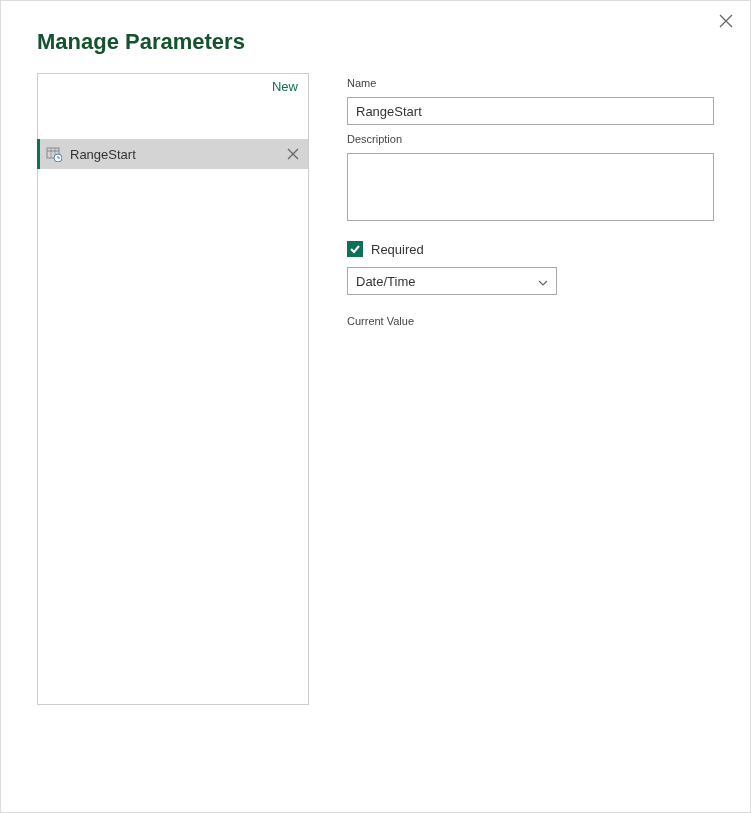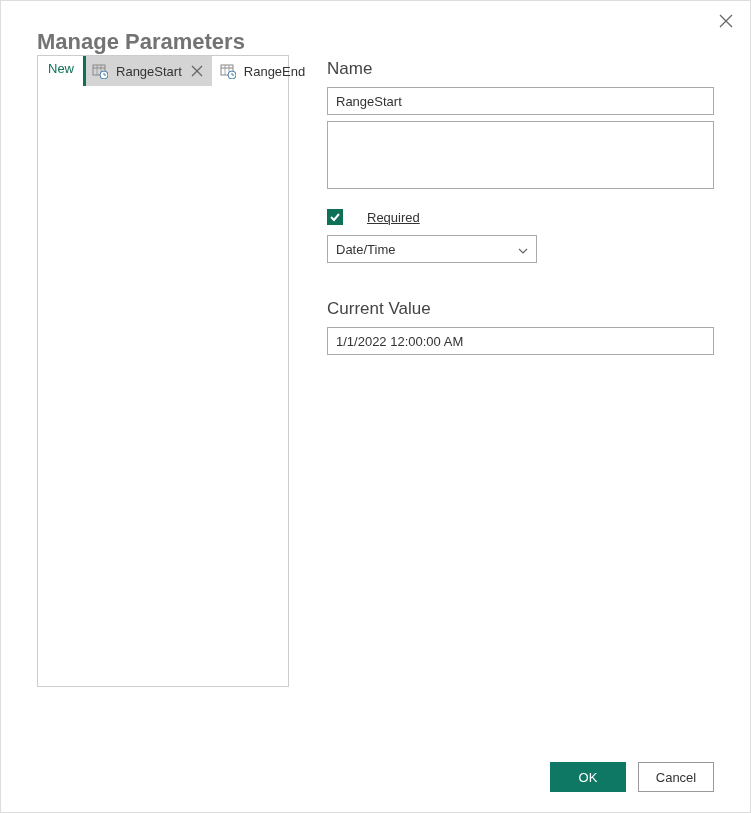--- a/index.html
+++ b/index.html
@@ -31,7 +31,8 @@
     .title {
       font-size: 22px;
       font-weight: 600;
-      color: #737373;
+      color: #14532d;
+      margin-bottom: 18px;
     }
     .content {
       display: flex;

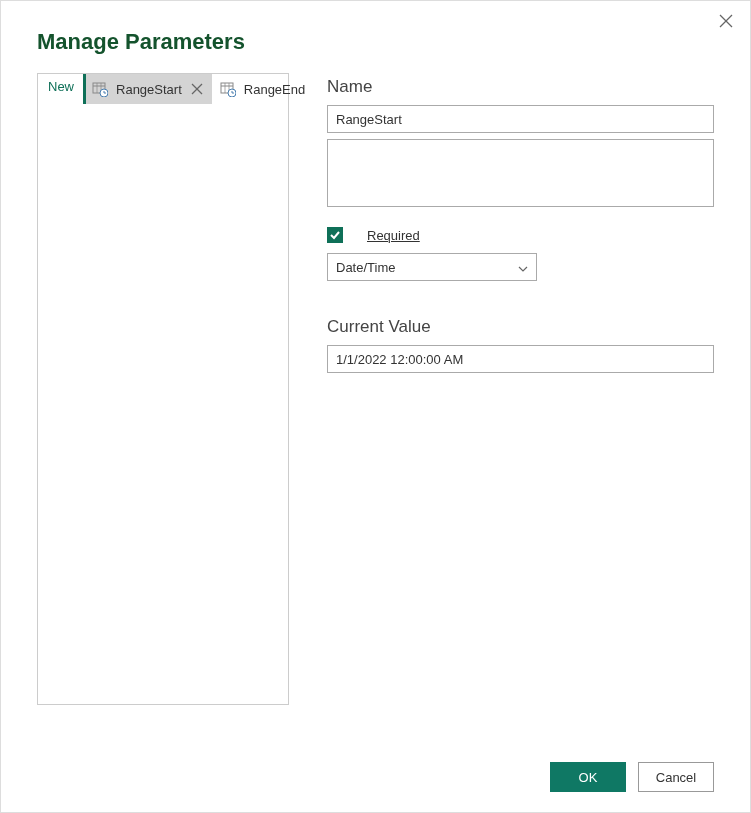--- a/index.html
+++ b/index.html
@@ -41,12 +41,13 @@
       min-height: 0;
     }
     .sidebar {
-      width: 252px;
+      width: 272px;
       border: 1px solid #ccc;
       display: flex;
-      flex-direction: row;
+      flex-direction: column;
       background: #fff;
       height: 632px;
+      gap: 40px;
     }
     .sidebar-header {
       text-align: right;

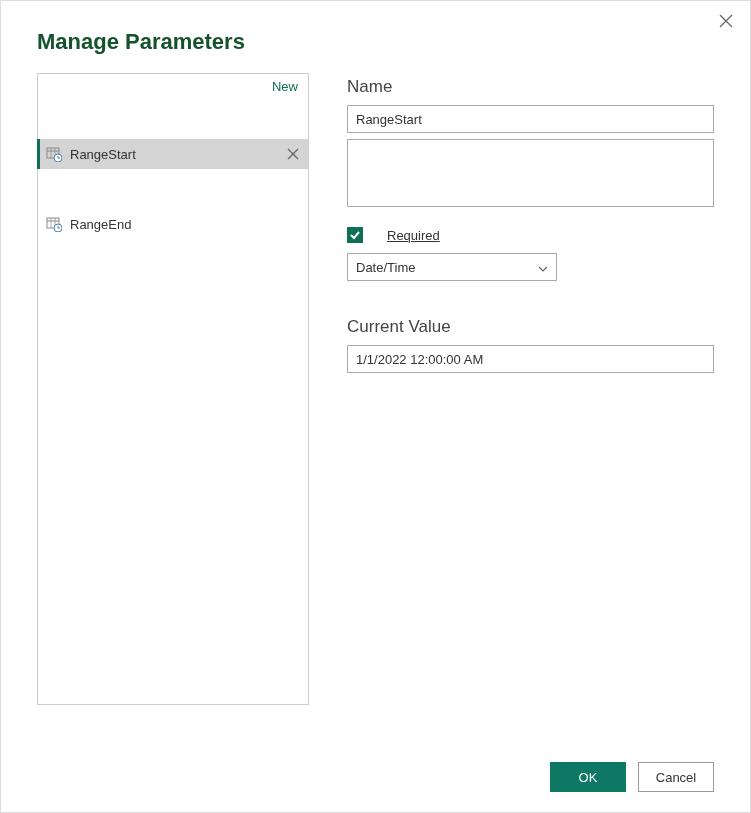--- a/index.html
+++ b/index.html
@@ -104,7 +104,7 @@
       padding-top: 2px;
     }
     .field-label {
-      font-size: 17px;
+      font-size: 11px;
       color: #444;
       margin-bottom: 2px;
       margin-top: 2px;

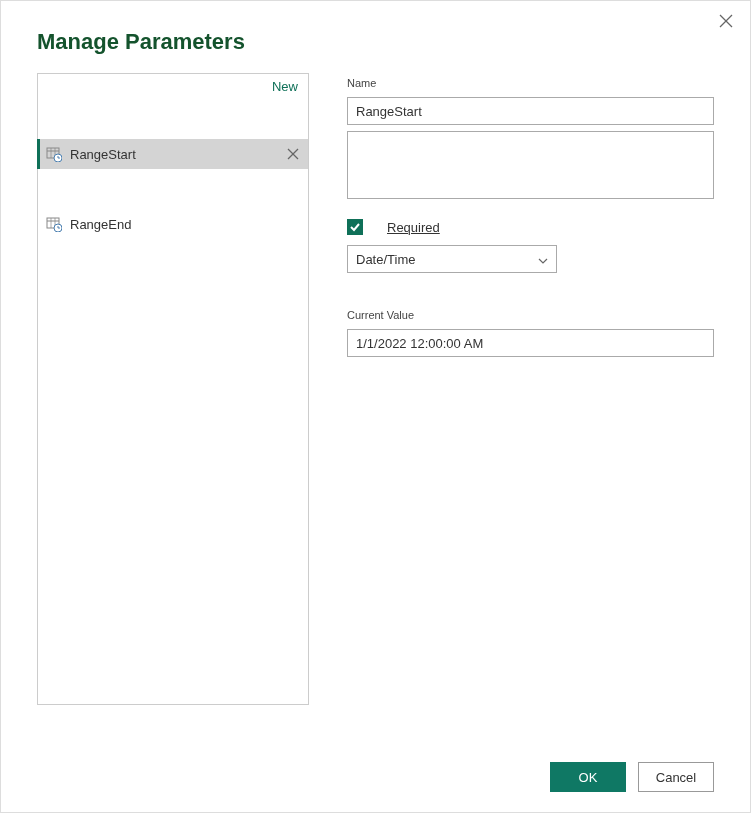--- a/index.html
+++ b/index.html
@@ -246,6 +246,7 @@
       <div class="field-label">Name</div>
       <input class="text-input" type="text" value="RangeStart" style="">
 
+      <div class="field-label">Description</div>
       <textarea class="textarea" style=""></textarea>
 
       <div class="checkbox-row">

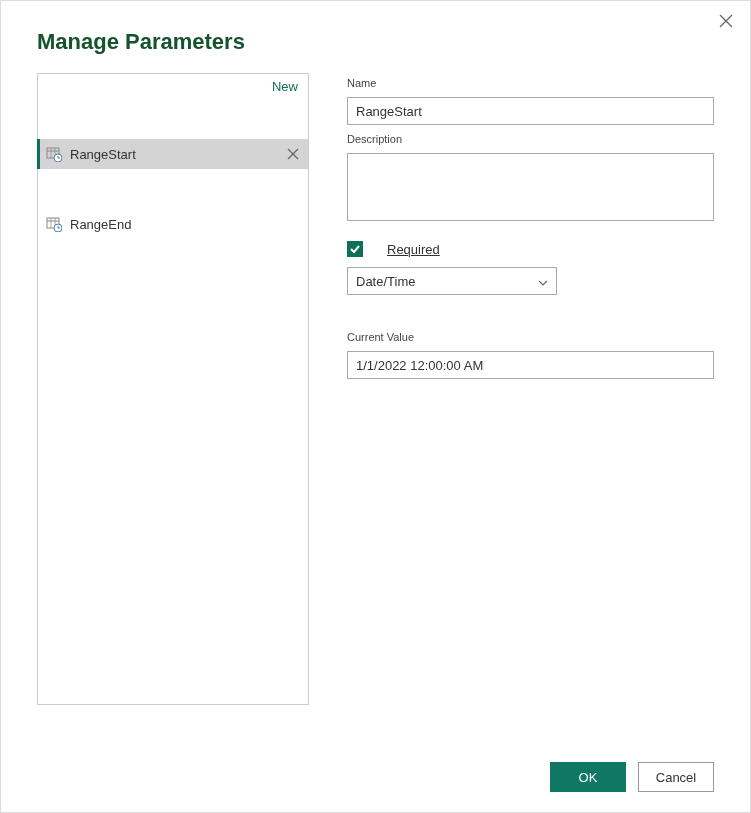--- a/index.html
+++ b/index.html
@@ -225,21 +225,6 @@
         </span>
       </div>
 
-      <div class="param-item">
-        <span class="param-icon">
-          <svg viewBox="0 0 16 16" width="16" height="16">
-            <rect x="1" y="2" width="12" height="10" fill="none" stroke="#888" stroke-width="1"></rect>
-            <line x1="1" y1="5" x2="13" y2="5" stroke="#888" stroke-width="1"></line>
-            <line x1="5" y1="2" x2="5" y2="12" stroke="#888" stroke-width="0.7"></line>
-            <line x1="9" y1="2" x2="9" y2="12" stroke="#888" stroke-width="0.7"></line>
-            <circle cx="12" cy="12" r="4" fill="#fff" stroke="#4a7fb0" stroke-width="1"></circle>
-            <line x1="12" y1="10" x2="12" y2="12" stroke="#4a7fb0" stroke-width="1"></line>
-            <line x1="12" y1="12" x2="14" y2="12" stroke="#4a7fb0" stroke-width="1"></line>
-          </svg>
-        </span>
-        <span class="param-label">RangeEnd</span>
-
-      </div>
     </div>
 
     <div class="form">

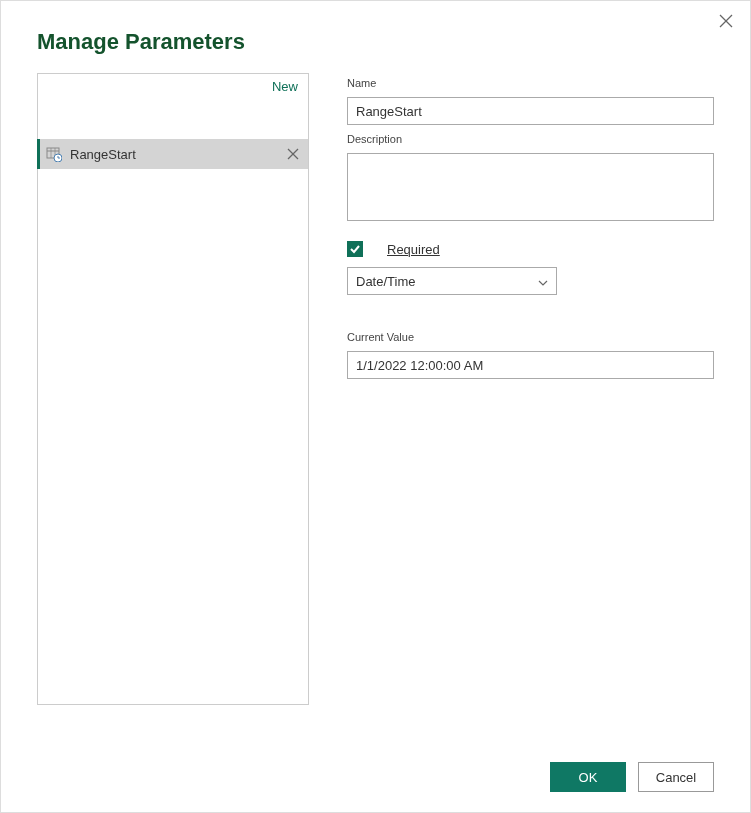--- a/index.html
+++ b/index.html
@@ -131,9 +131,8 @@
     .checkbox-row {
       display: flex;
       align-items: center;
-      gap: 24px;
+      gap: 8px;
       margin-bottom: 4px;
-      text-decoration: underline;
     }
     .checkbox {
       width: 16px;

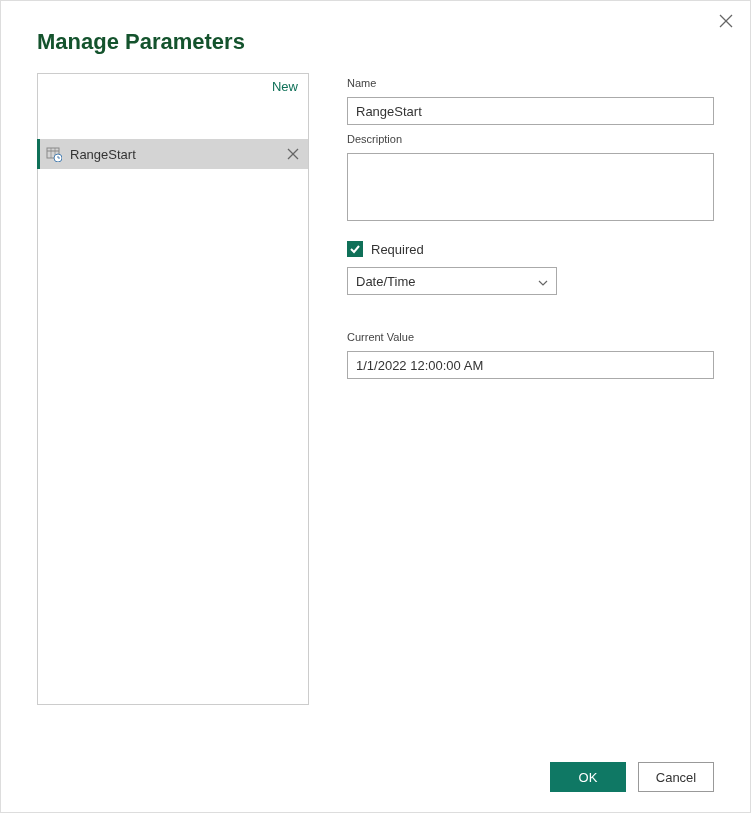--- a/index.html
+++ b/index.html
@@ -162,7 +162,7 @@
       width: 10px;
       height: 10px;
     }
-    .gap-before-current { margin-top: 20px; }
+    .gap-before-current { margin-top: 4px; }
     .footer {
       display: flex;
       justify-content: flex-end;

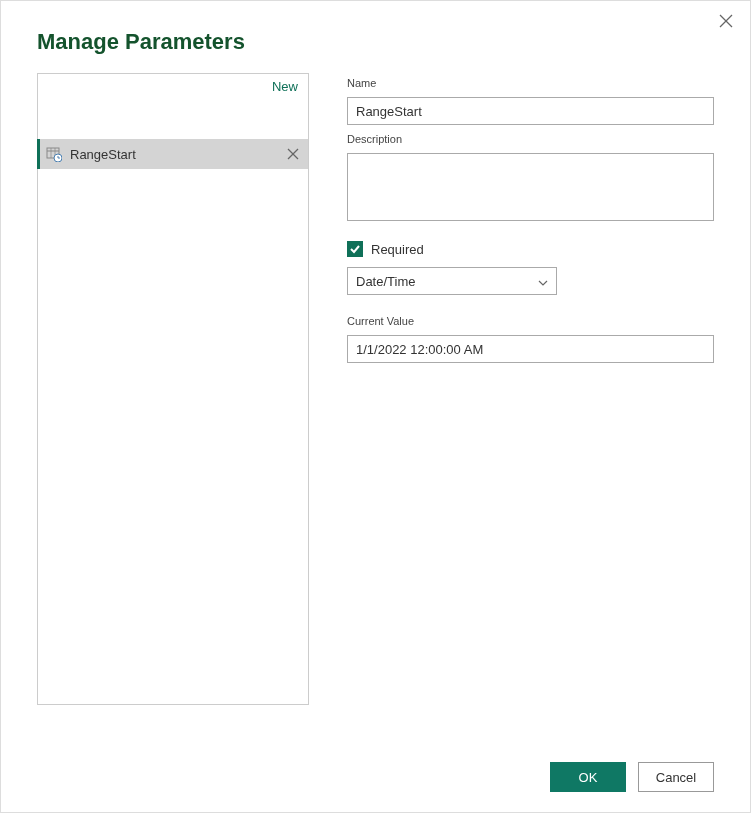--- a/index.html
+++ b/index.html
@@ -253,7 +253,6 @@
 
 
       <div class="field-label gap-before-current">Current Value</div>
-      <input class="text-input" type="text" value="1/1/2022 12:00:00 AM" style="">
     </div>
   </div>
 

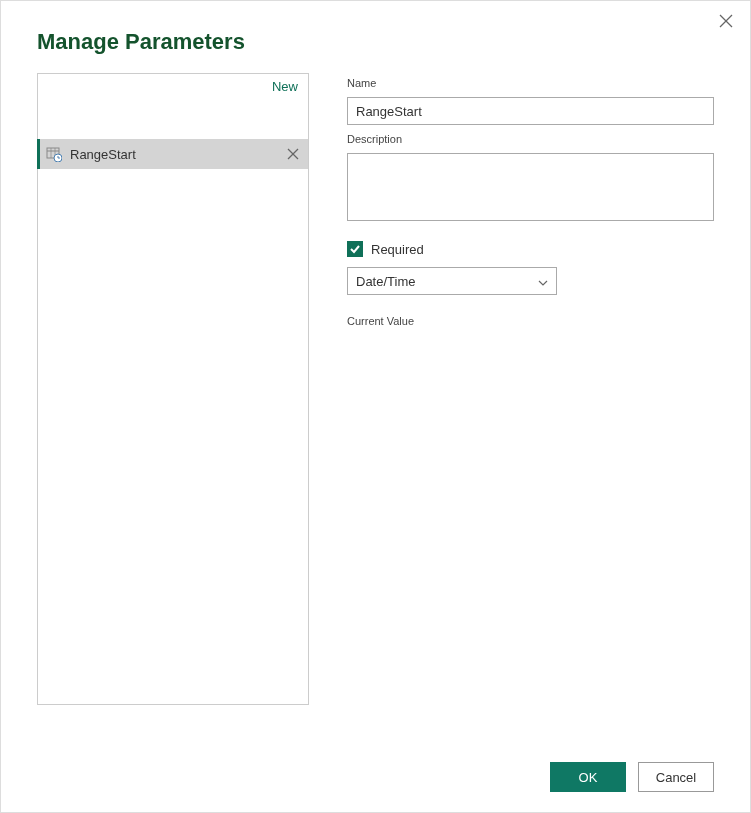--- a/index.html
+++ b/index.html
@@ -256,10 +256,6 @@
     </div>
   </div>
 
-  <div class="footer">
-    <button class="btn primary">OK</button>
-    <button class="btn">Cancel</button>
-  </div>
 </div>
 
 </body></html>

